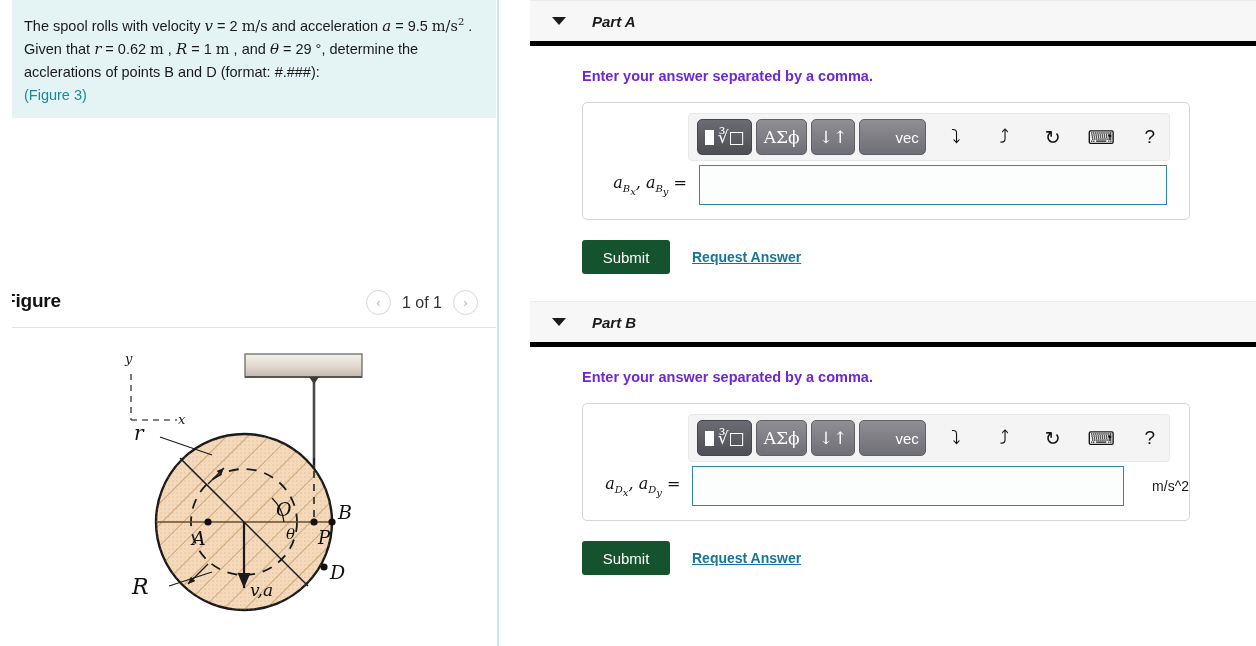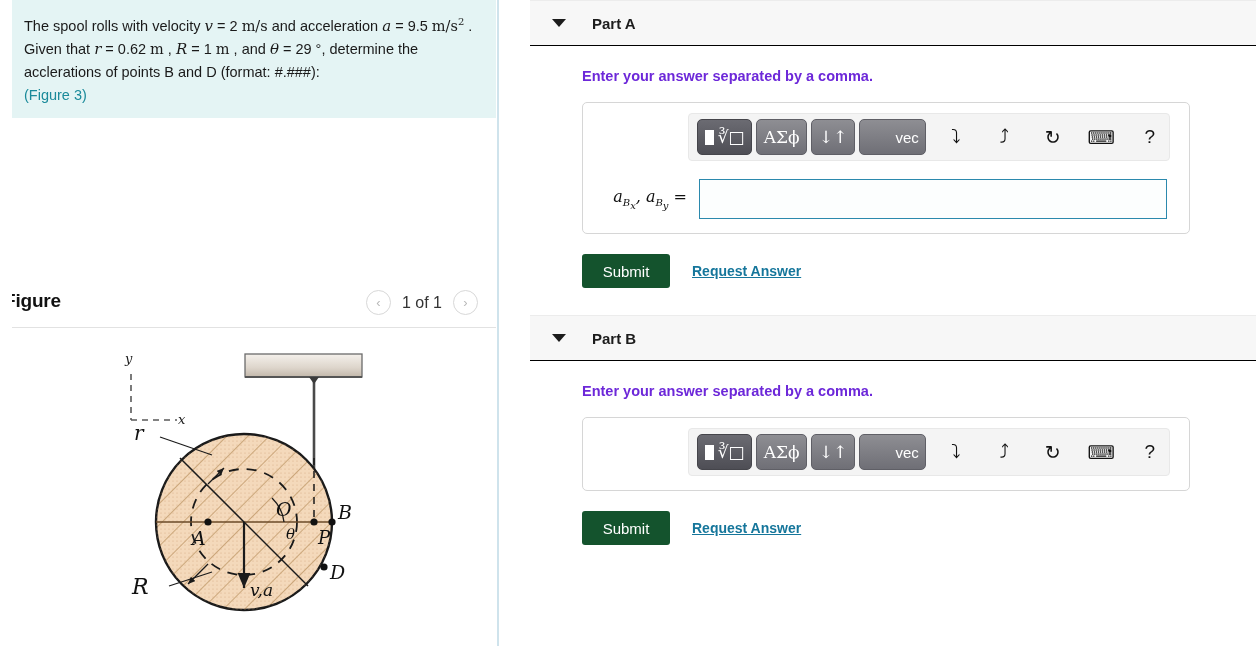--- a/index.html
+++ b/index.html
@@ -106,11 +106,12 @@
     height: 46px;
     background: #f7f7f7;
     border-top: 1px solid #ececec;
-    border-bottom: 1px solid #000000;
+    border-bottom: 5px solid #000000;
     display: flex;
     align-items: center;
     padding-left: 22px;
     box-sizing: border-box;
+    font-style: italic;
   }
   .caret {
     width: 0; height: 0;

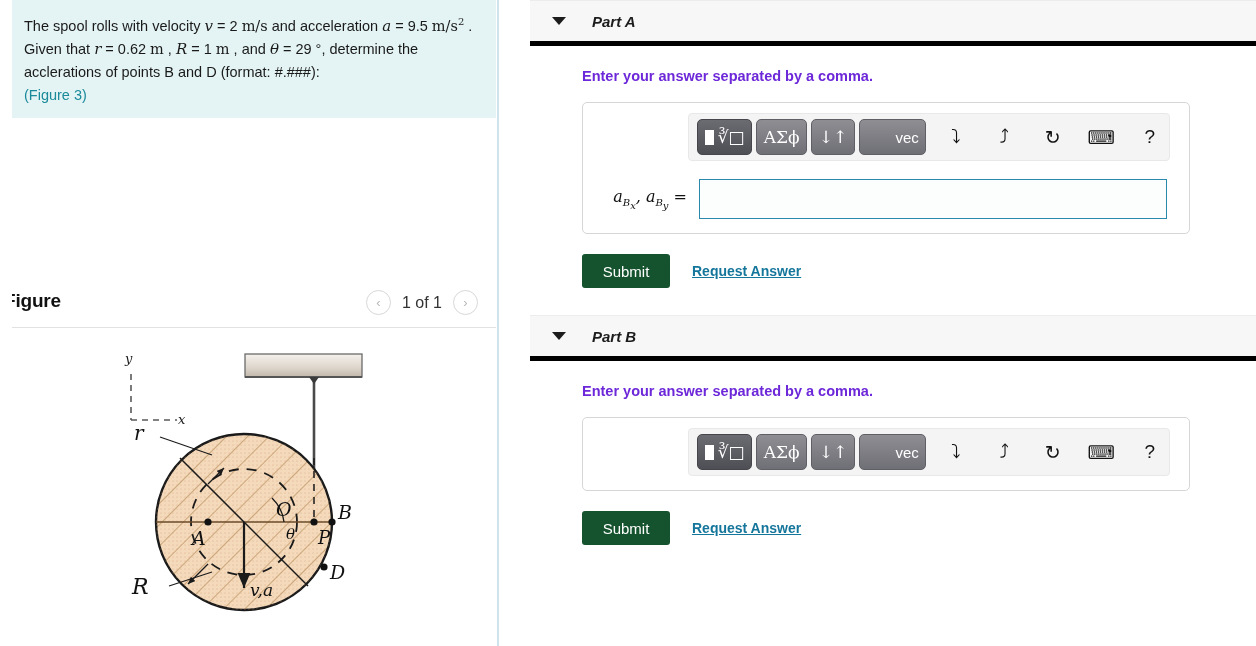--- a/index.html
+++ b/index.html
@@ -192,7 +192,7 @@
   .answer-row {
     display: flex;
     align-items: center;
-    margin-top: 18px;
+    margin-top: 4px;
     padding-left: 20px;
   }
   .answer-label {

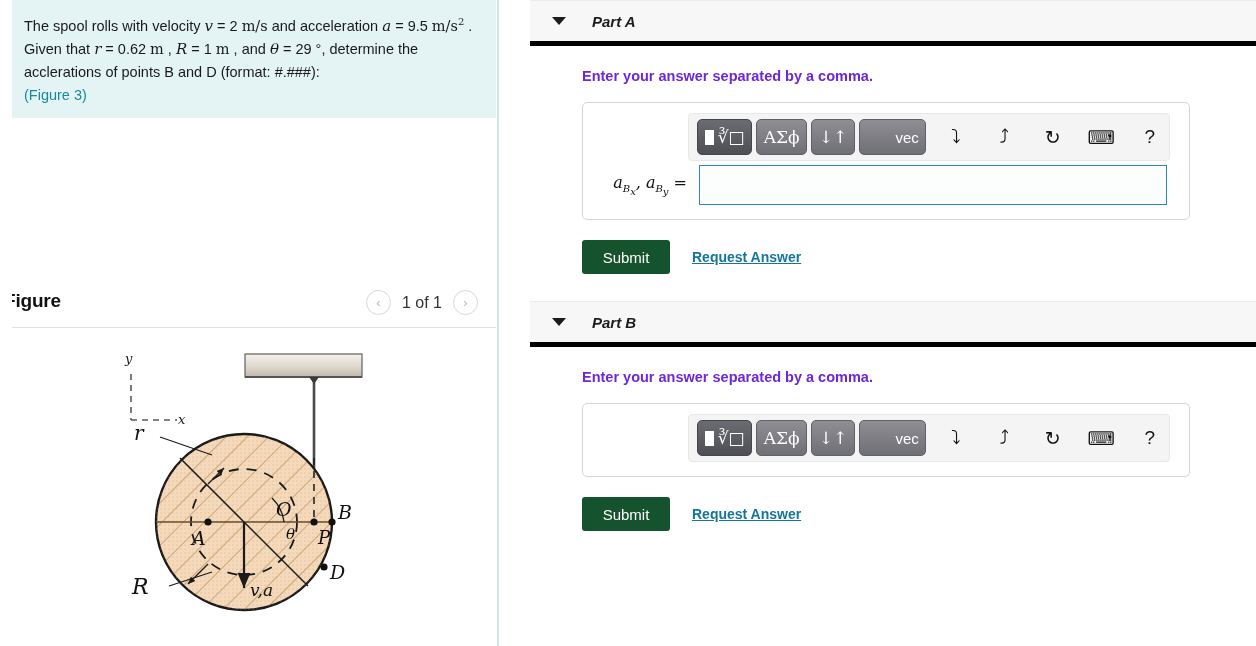--- a/index.html
+++ b/index.html
@@ -417,6 +417,14 @@
         <div class="mq-icon">?</div>
       </div>
 
+      <div class="answer-row">
+        <div class="answer-label">
+          <span>a</span><sub><span>D</span><sub>x</sub></sub>,
+          <span>a</span><sub><span>D</span><sub>y</sub></sub> =
+        </div>
+        <input class="answer-input" type="text" value="" style="">
+        <span class="unit-label">m/s^2</span>
+      </div>
     </div>
 
     <div class="action-row">

